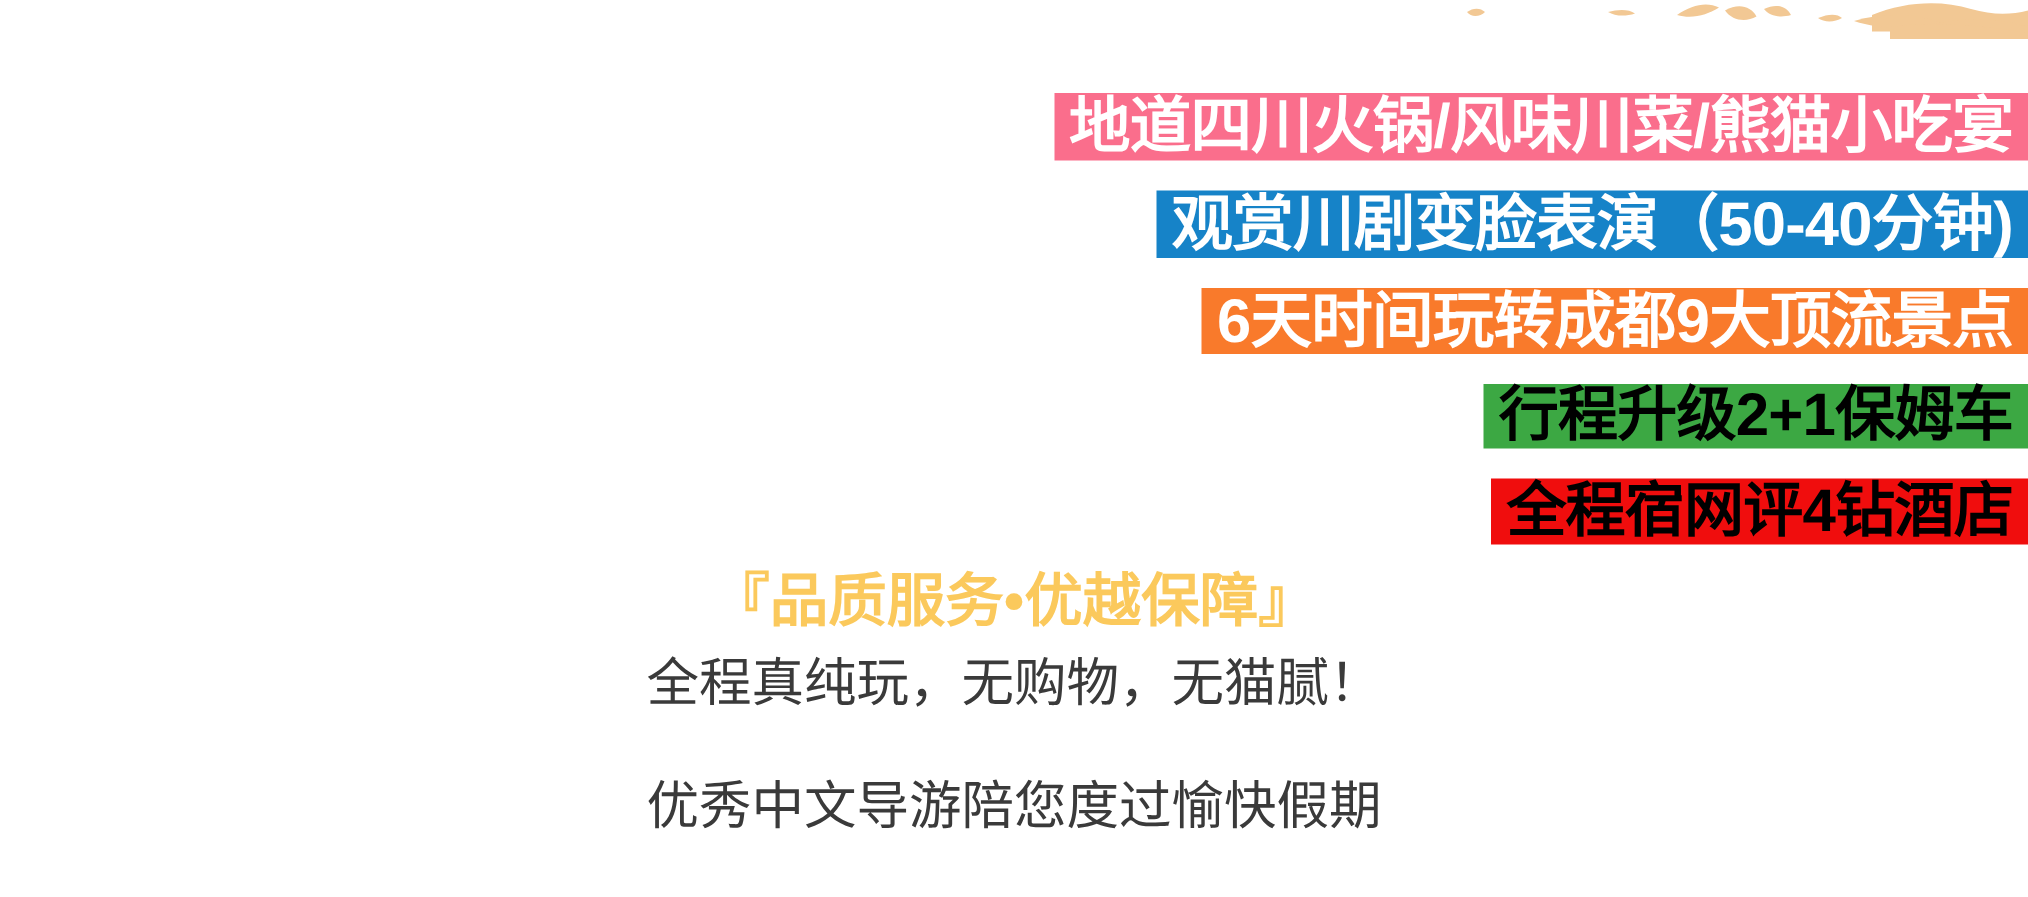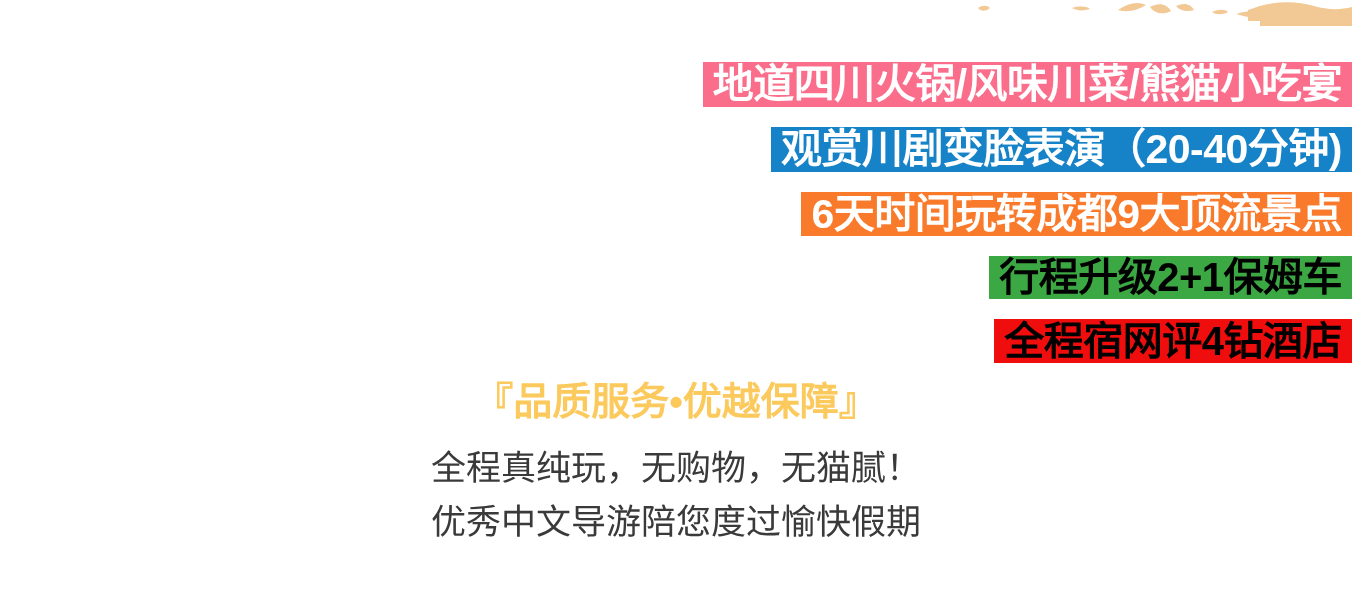--- a/index.html
+++ b/index.html
@@ -121,7 +121,7 @@
   </div>
 
   <div class="badge-row row-gap-1">
-    <span class="badge badge-blue" style="background-color: rgb(22, 131, 200); color: rgb(255, 255, 255);">观赏川剧变脸表演（20-40分钟)</span>
+    <span class="badge badge-blue" style="background-color: rgb(22, 131, 200); color: rgb(255, 255, 255);">观赏川剧变脸表演（50-40分钟)</span>
   </div>
 
   <div class="badge-row row-gap-2">

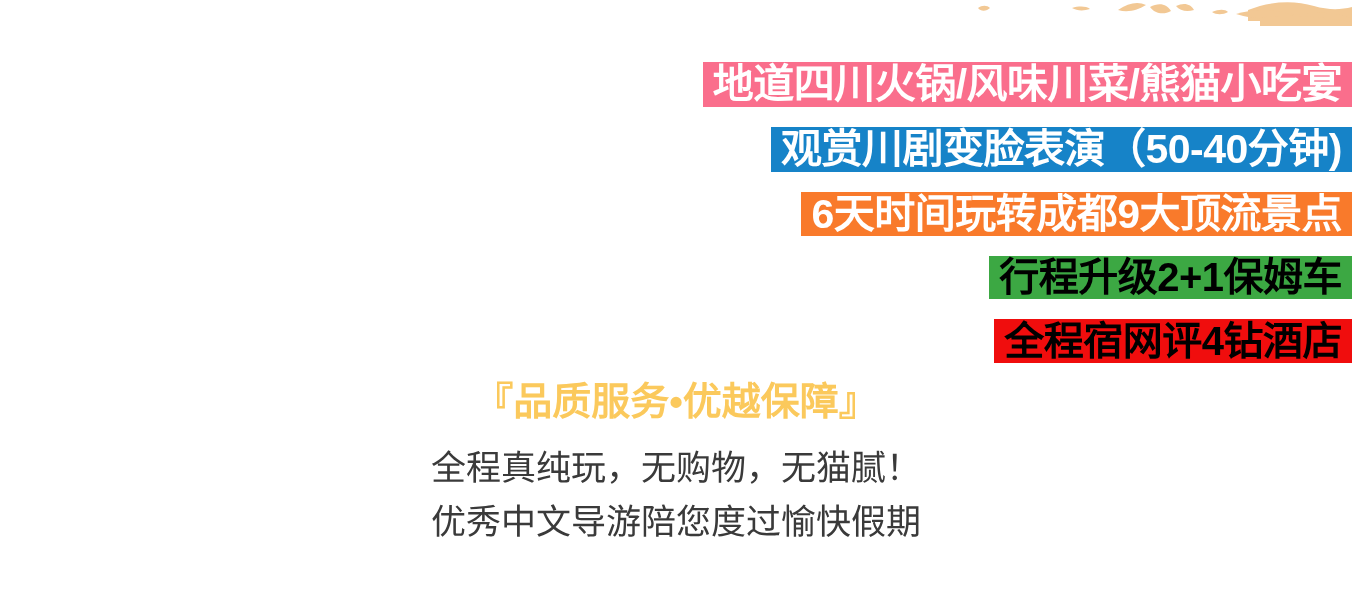--- a/index.html
+++ b/index.html
@@ -81,10 +81,11 @@
 
   
   .body-lines {
-    margin-top: 16px;
+    margin-top: 4px;
     display: flex;
     flex-direction: column;
     align-items: center;
+    gap: 28px;
   }
   .body-line {
     font-size: 35px;

